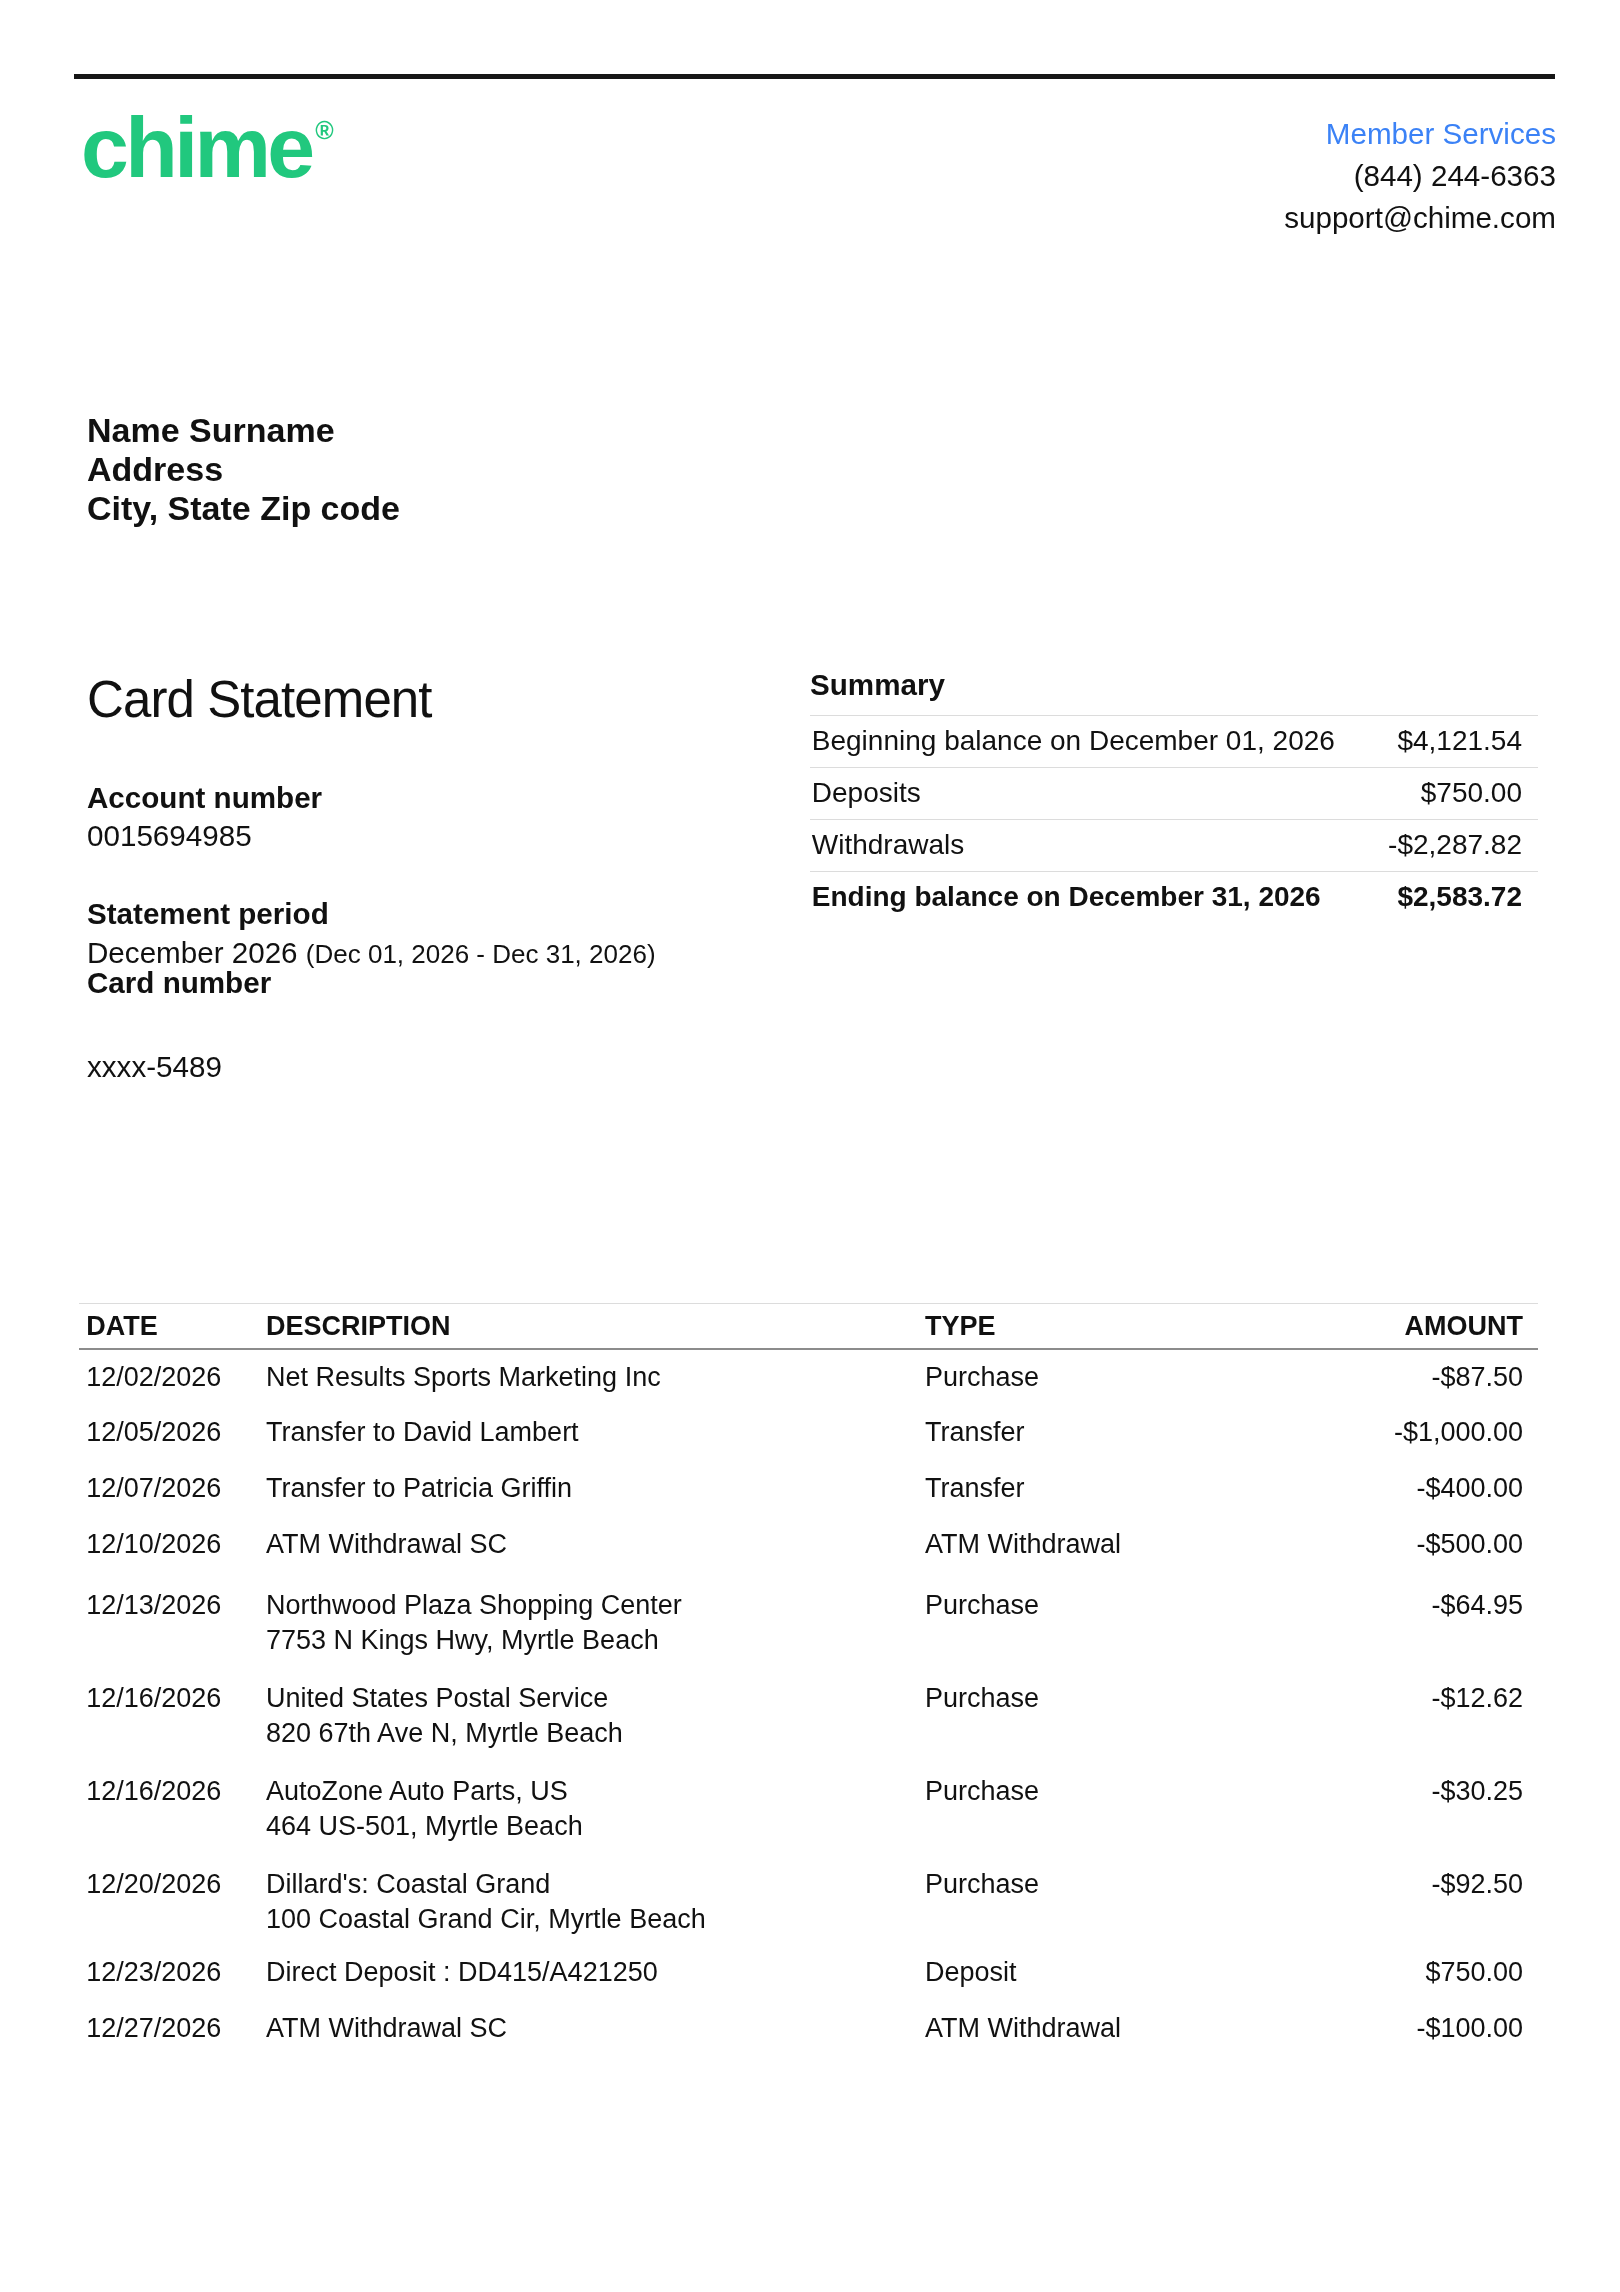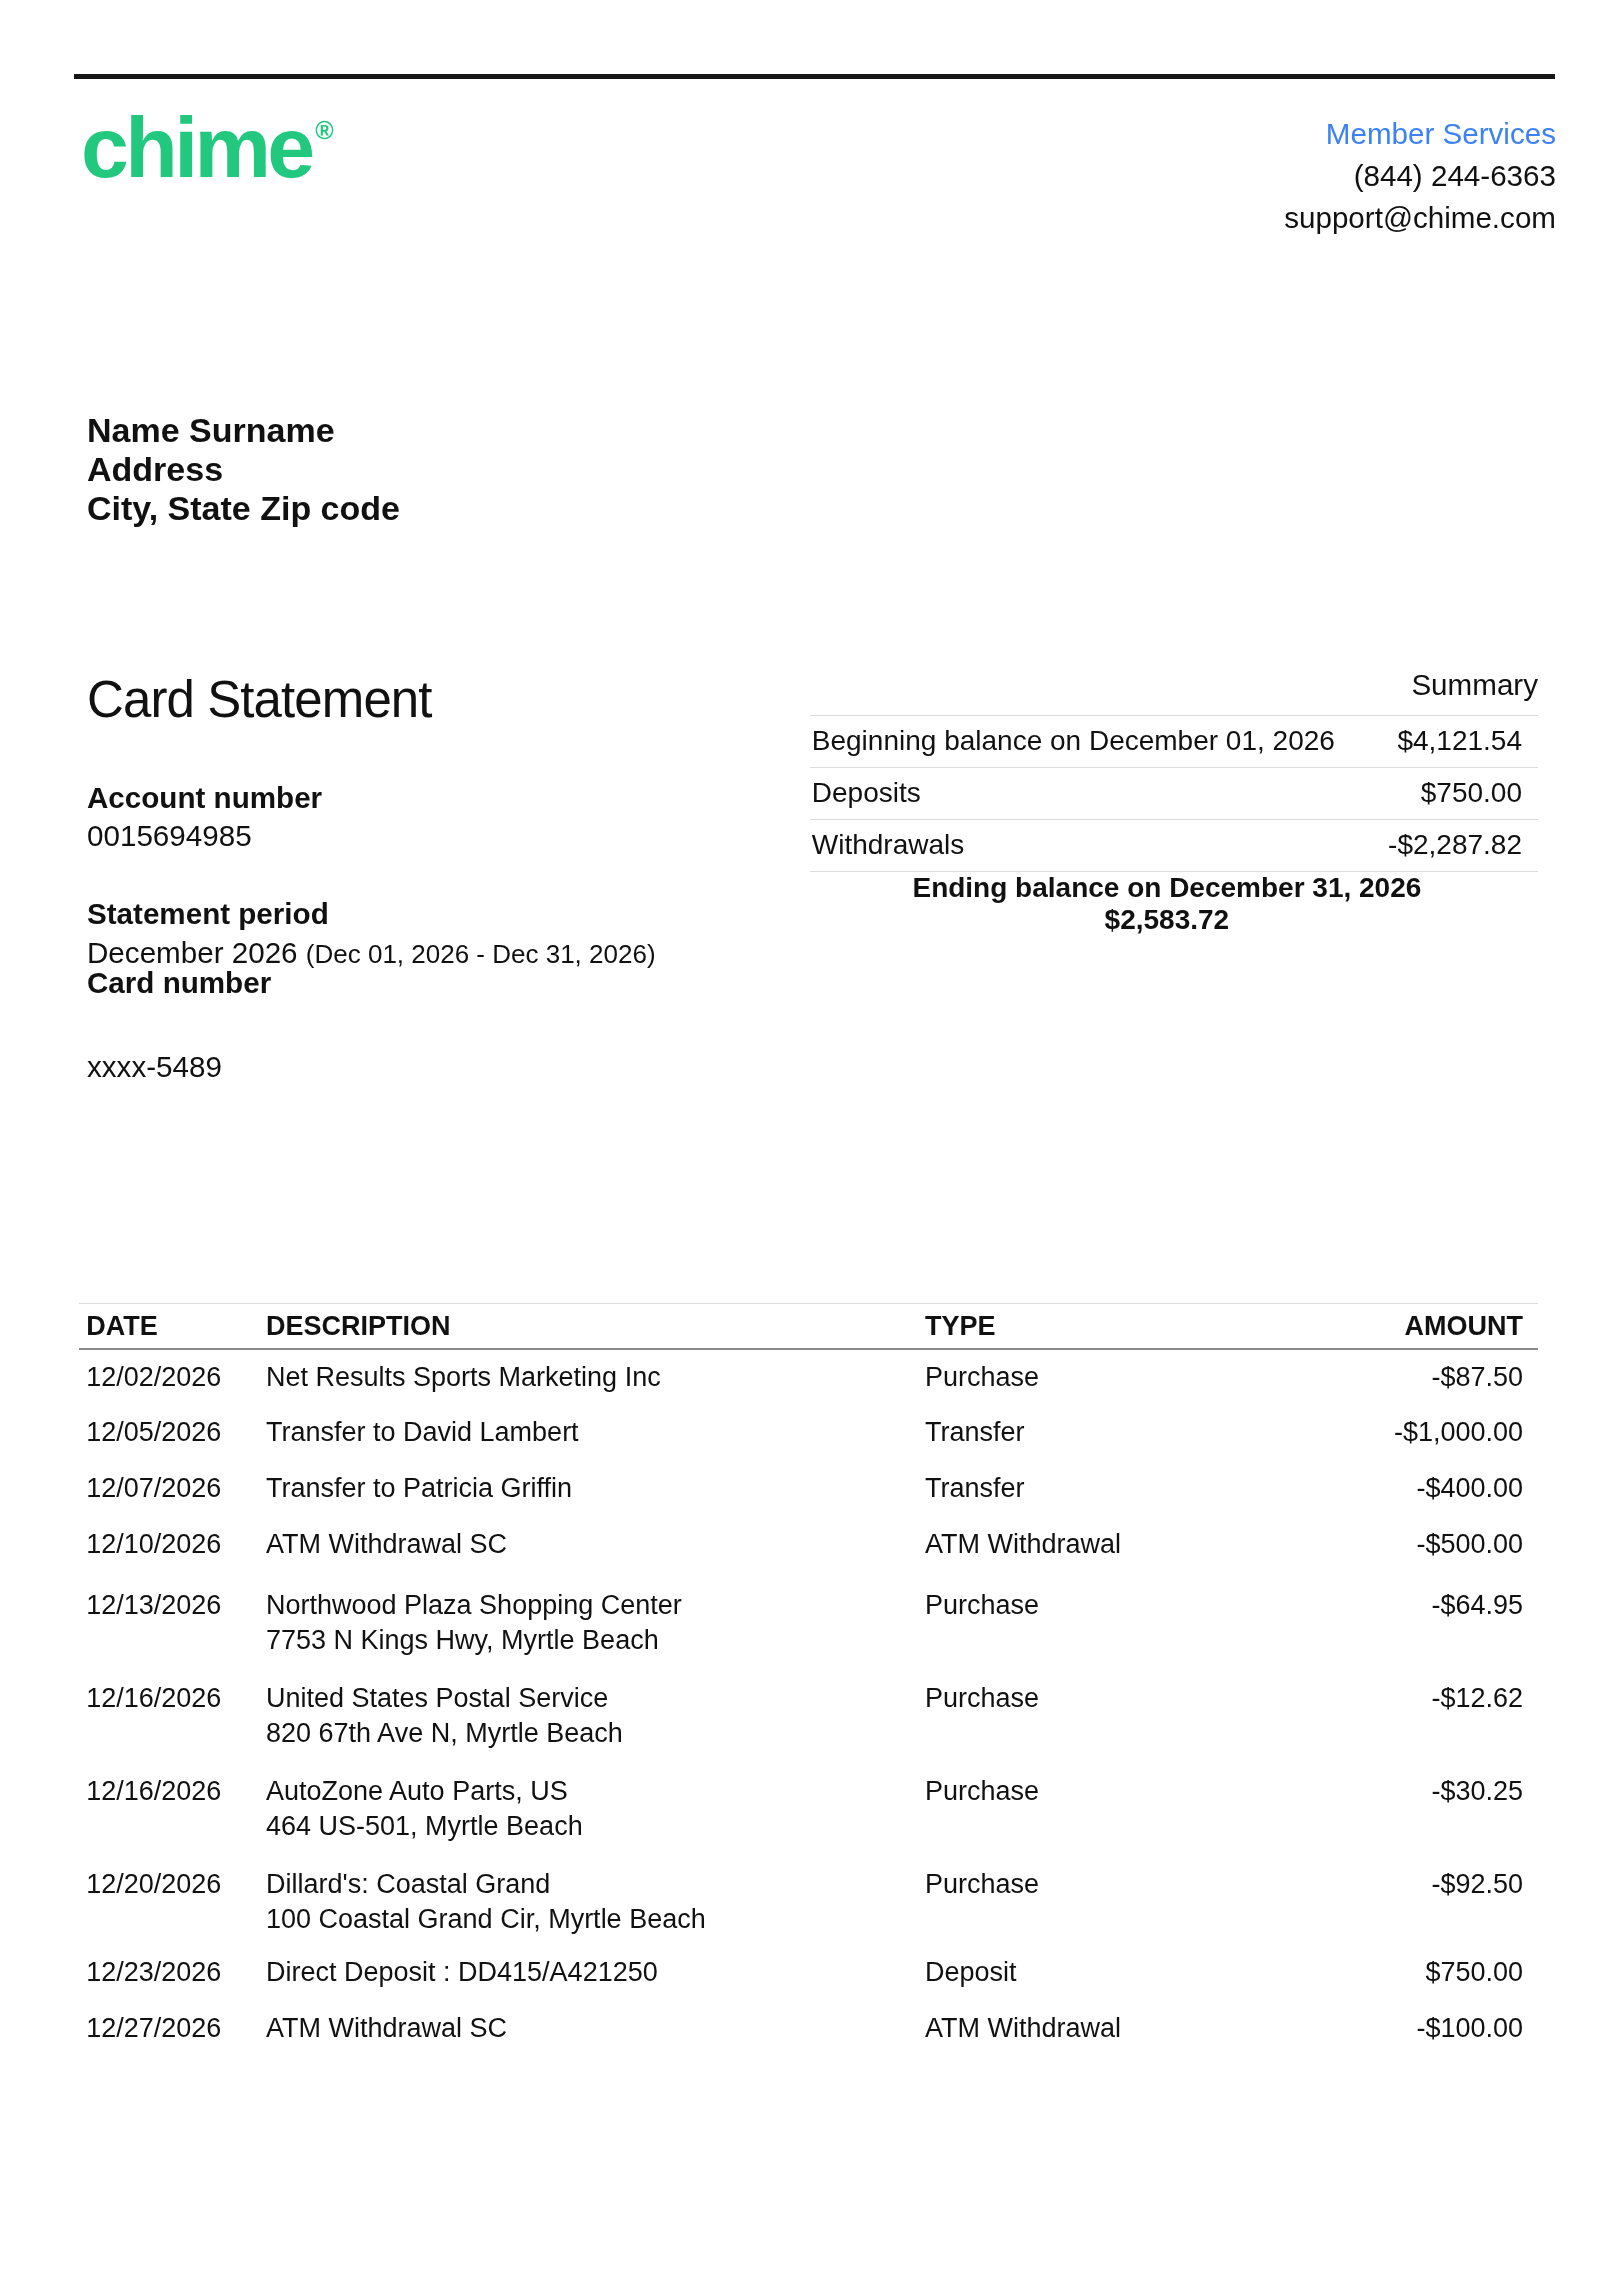--- a/index.html
+++ b/index.html
@@ -42,7 +42,7 @@
 
   
   .summary { position:absolute; top:668px; left:810px; width:728px; }
-  .summary-heading { font-size:29.6px; font-weight:400; margin-bottom:12.5px;text-align:right; }
+  .summary-heading { font-size:29.6px; font-weight:700; margin-bottom:12.5px; }
   .summary-row {
     display:flex; justify-content:space-between; align-items:center;
     height:52px; border-top:1.8px solid #dcdcdc;

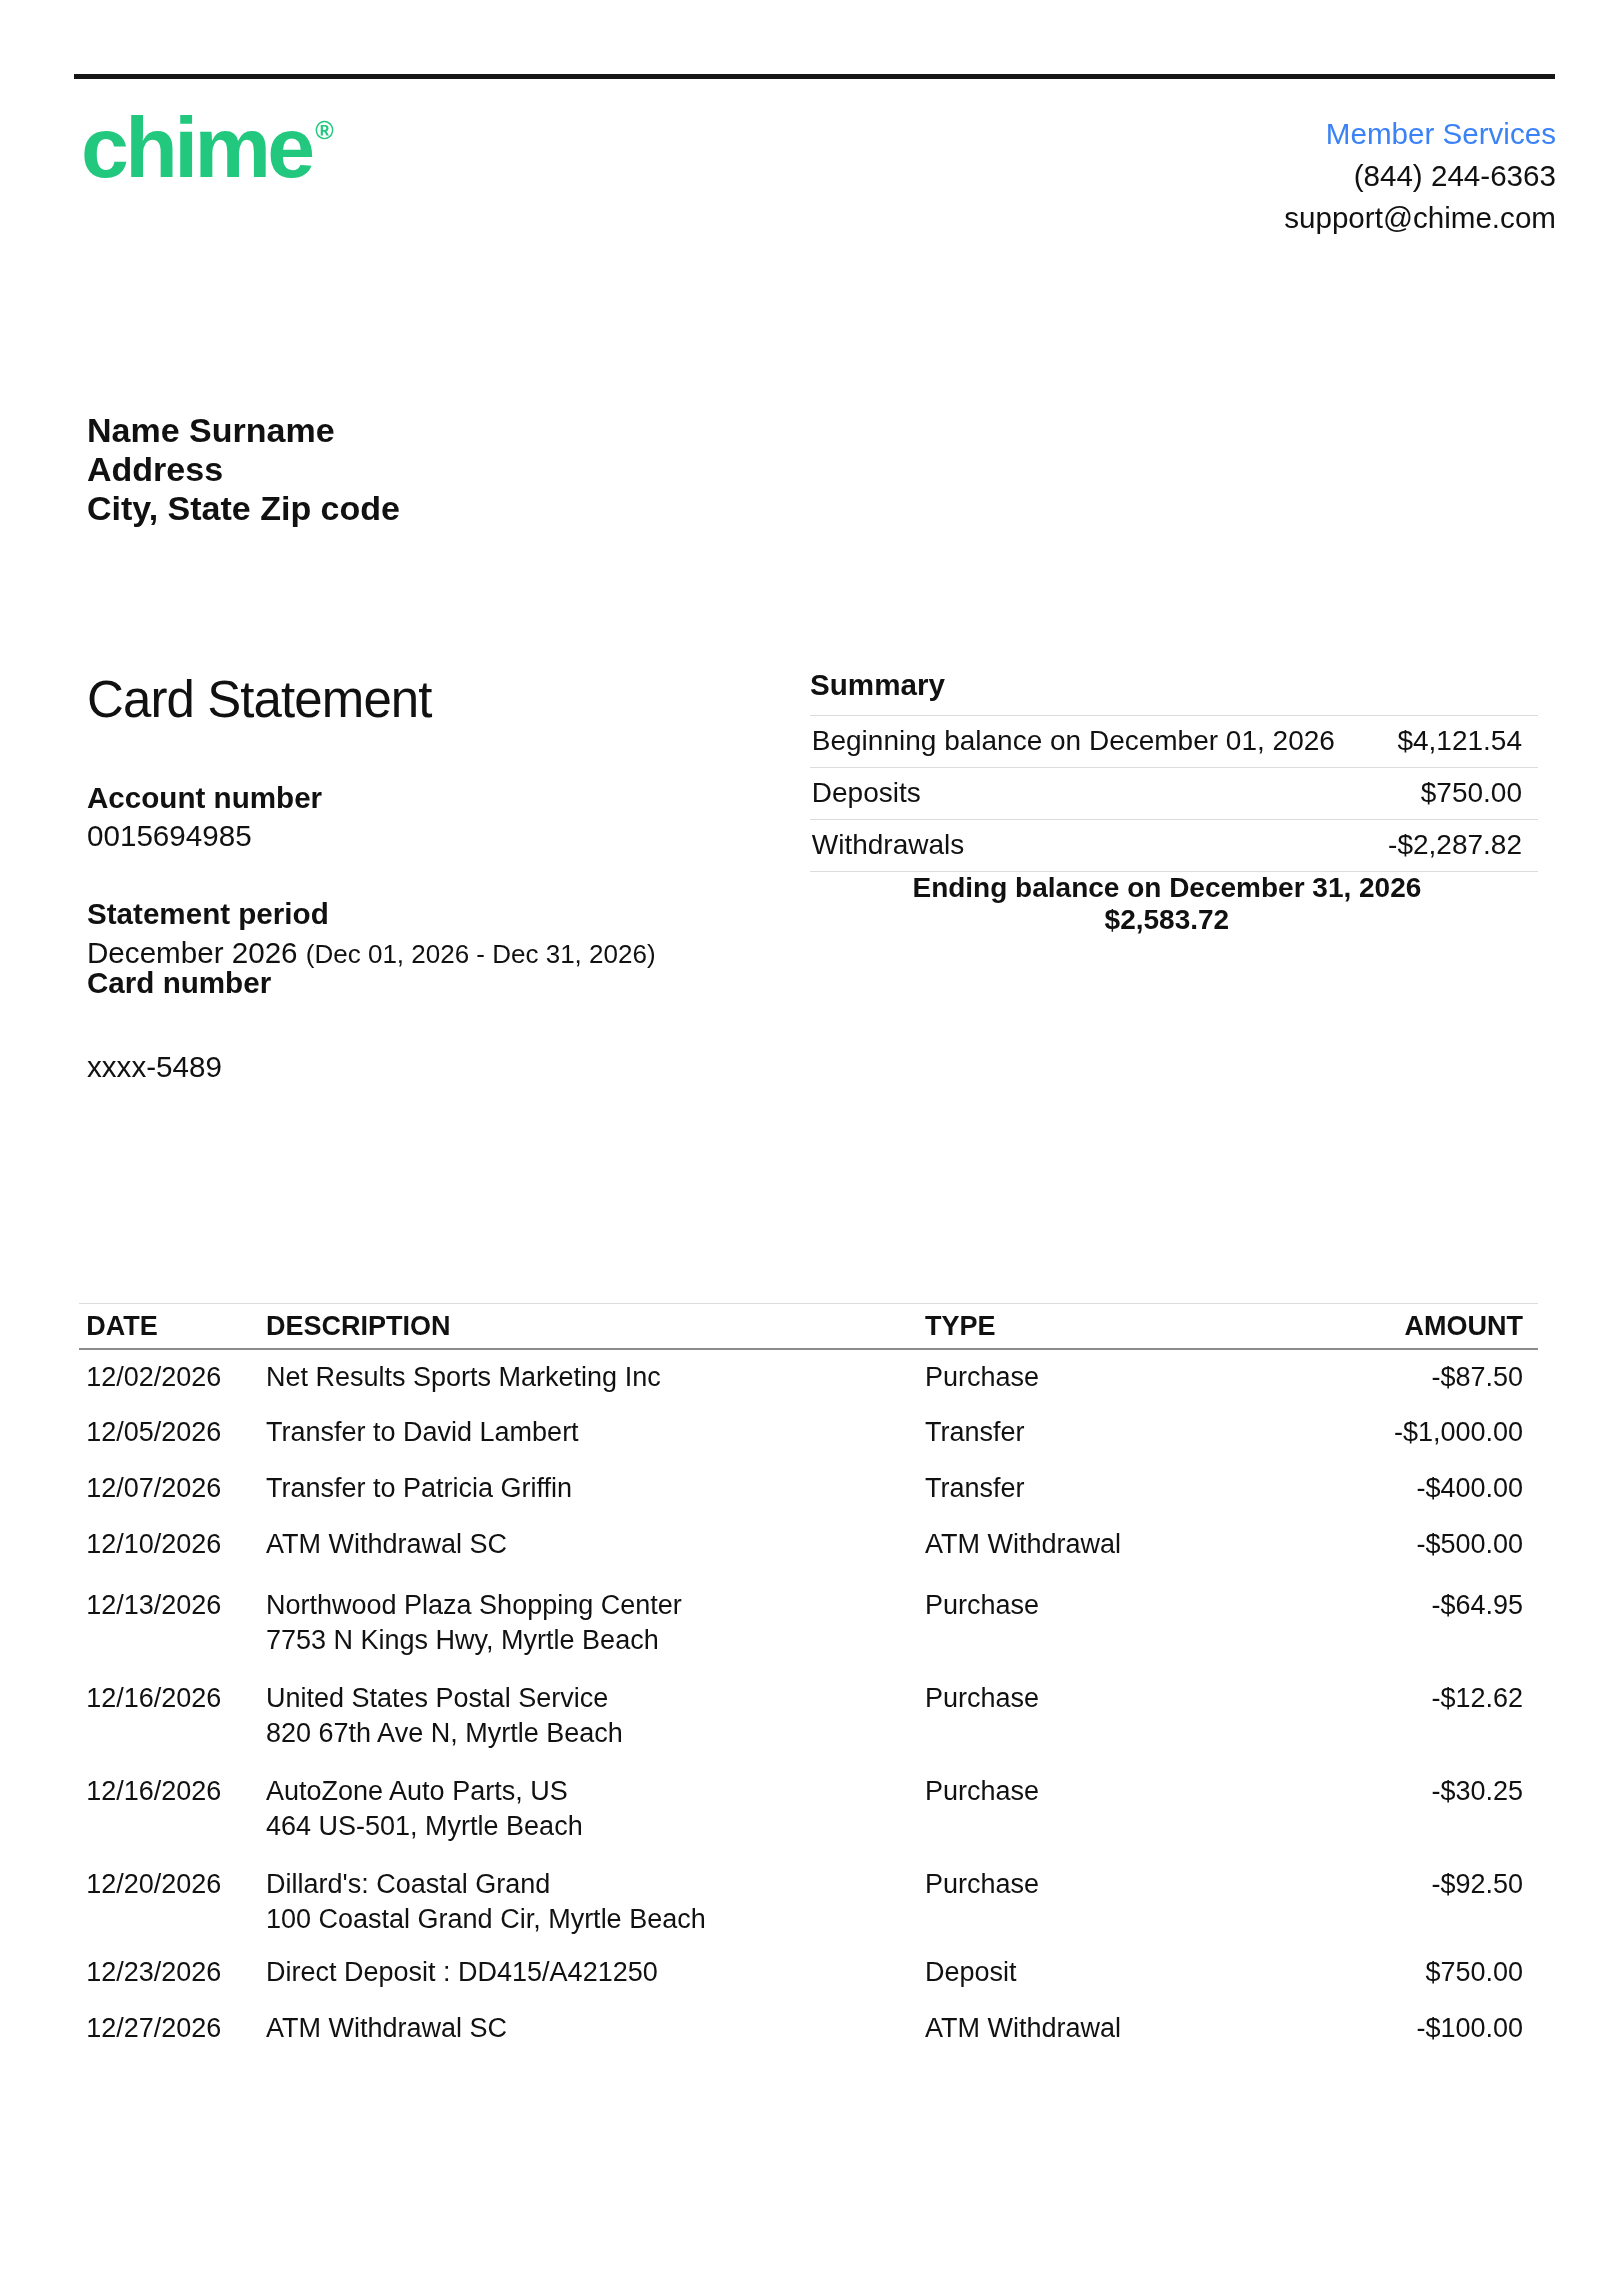--- a/index.html
+++ b/index.html
@@ -48,7 +48,7 @@
     height:52px; border-top:1.8px solid #dcdcdc;
     font-size:28px; padding:0 16px 0 1.8px;
   }
-  .summary-row.bold { font-weight:700;flex-direction:column; }
+  .summary-row.bold { font-weight:700; }
 
   
   .transactions { position:absolute; top:1303px; left:79px; width:1459px; border-top:1.8px solid #dcdcdc; }

